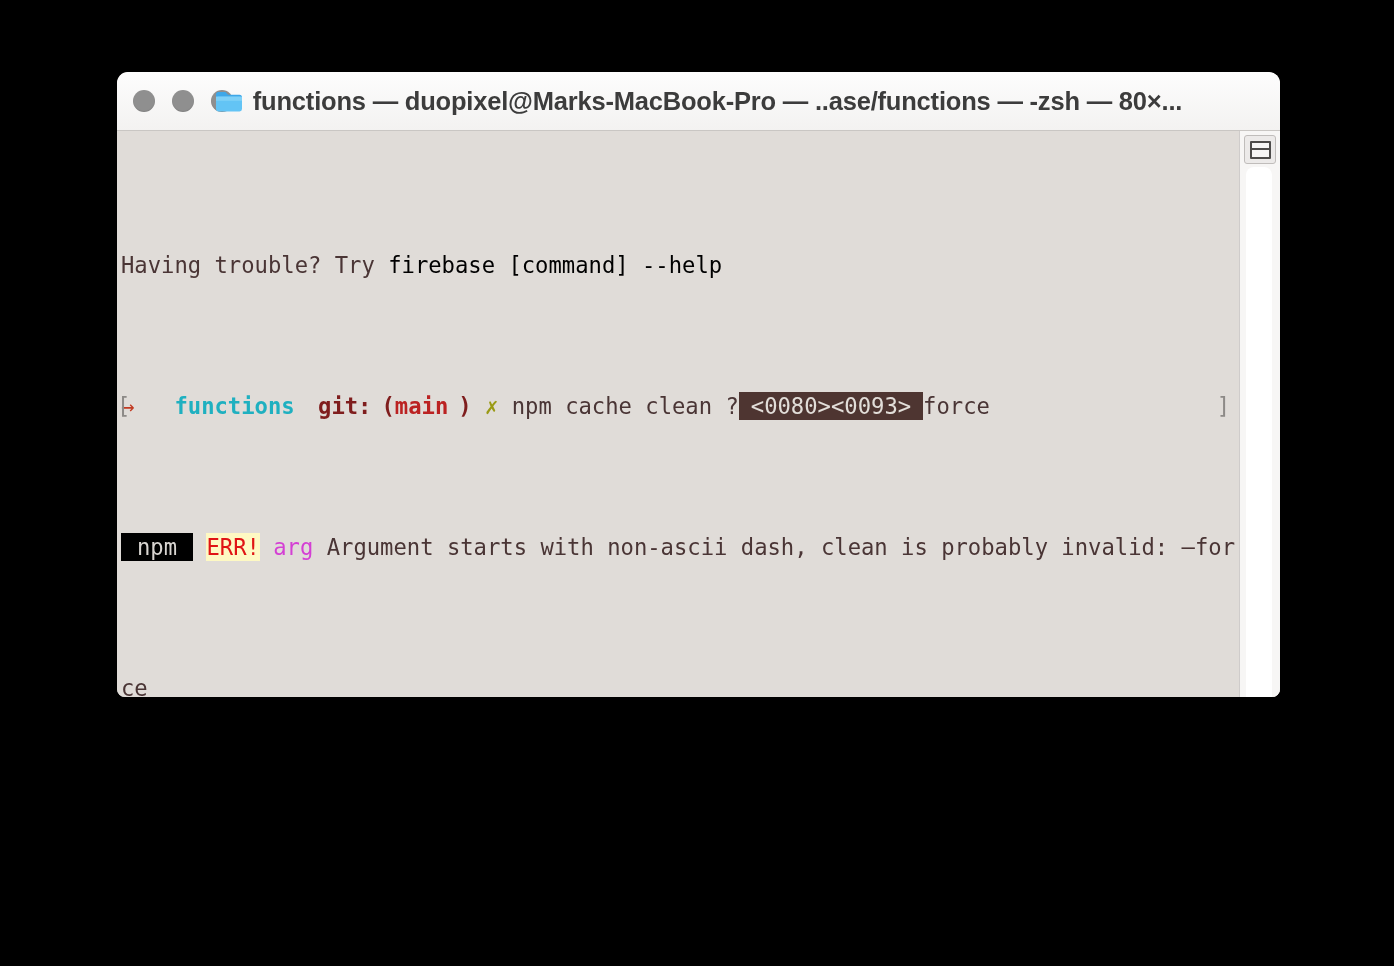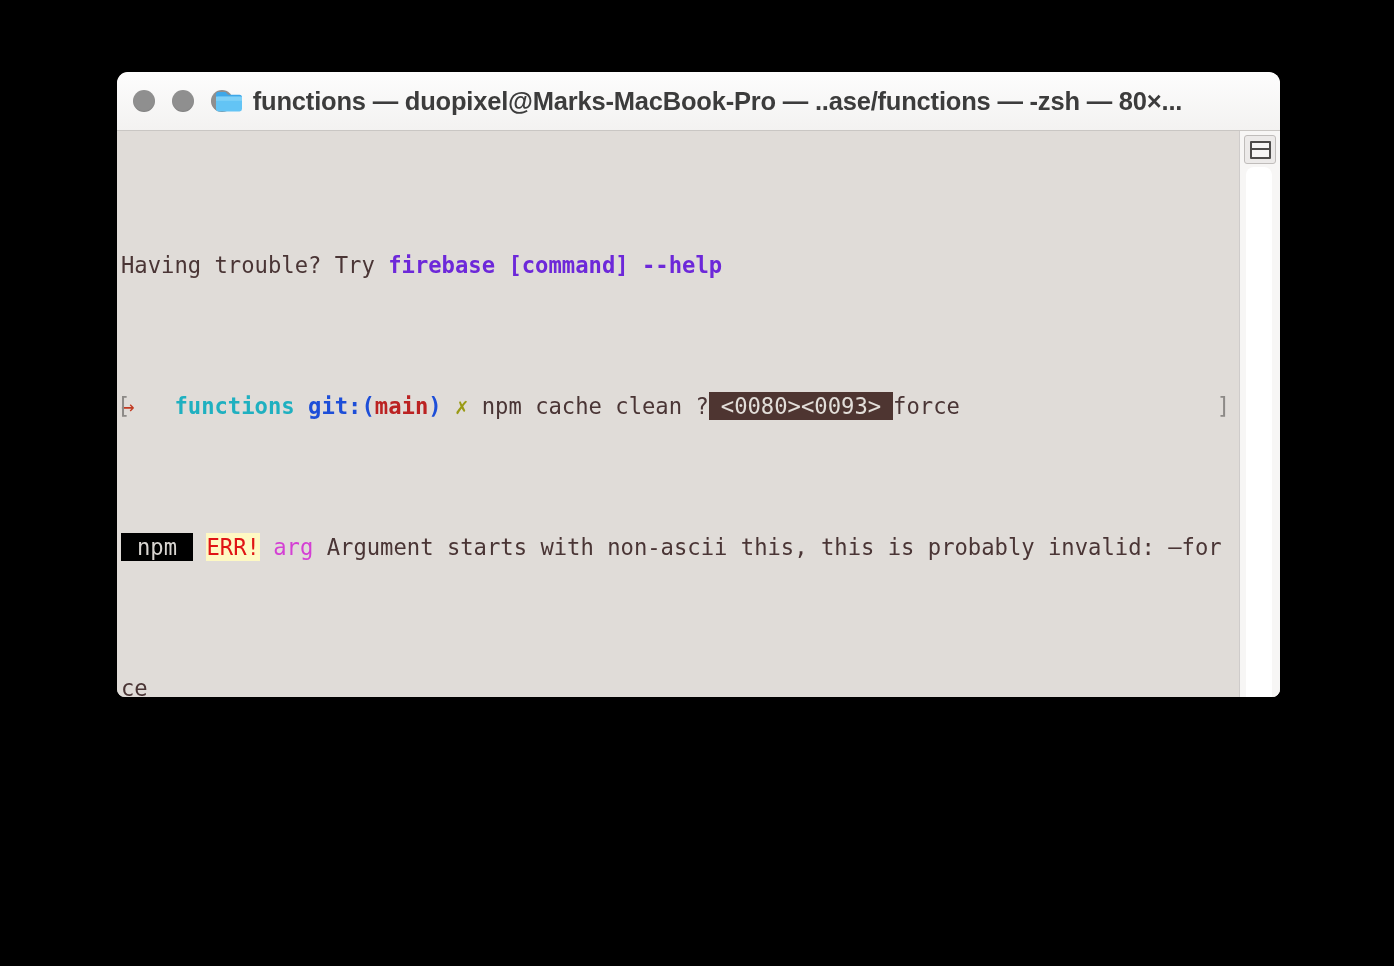--- a/index.html
+++ b/index.html
@@ -127,7 +127,7 @@
   .c-darkred { color: #bb2222; font-weight: bold; }
   .c-olive   { color: #9a9a15; }
   .c-magenta { color: #d43fd4; }
-  .c-firebase{ color: #6d28d9; font-weight: bold; }
+  .c-firebase{ color: #000000; font-weight: normal; }
 
   .badge-npm {
     background: #000000;

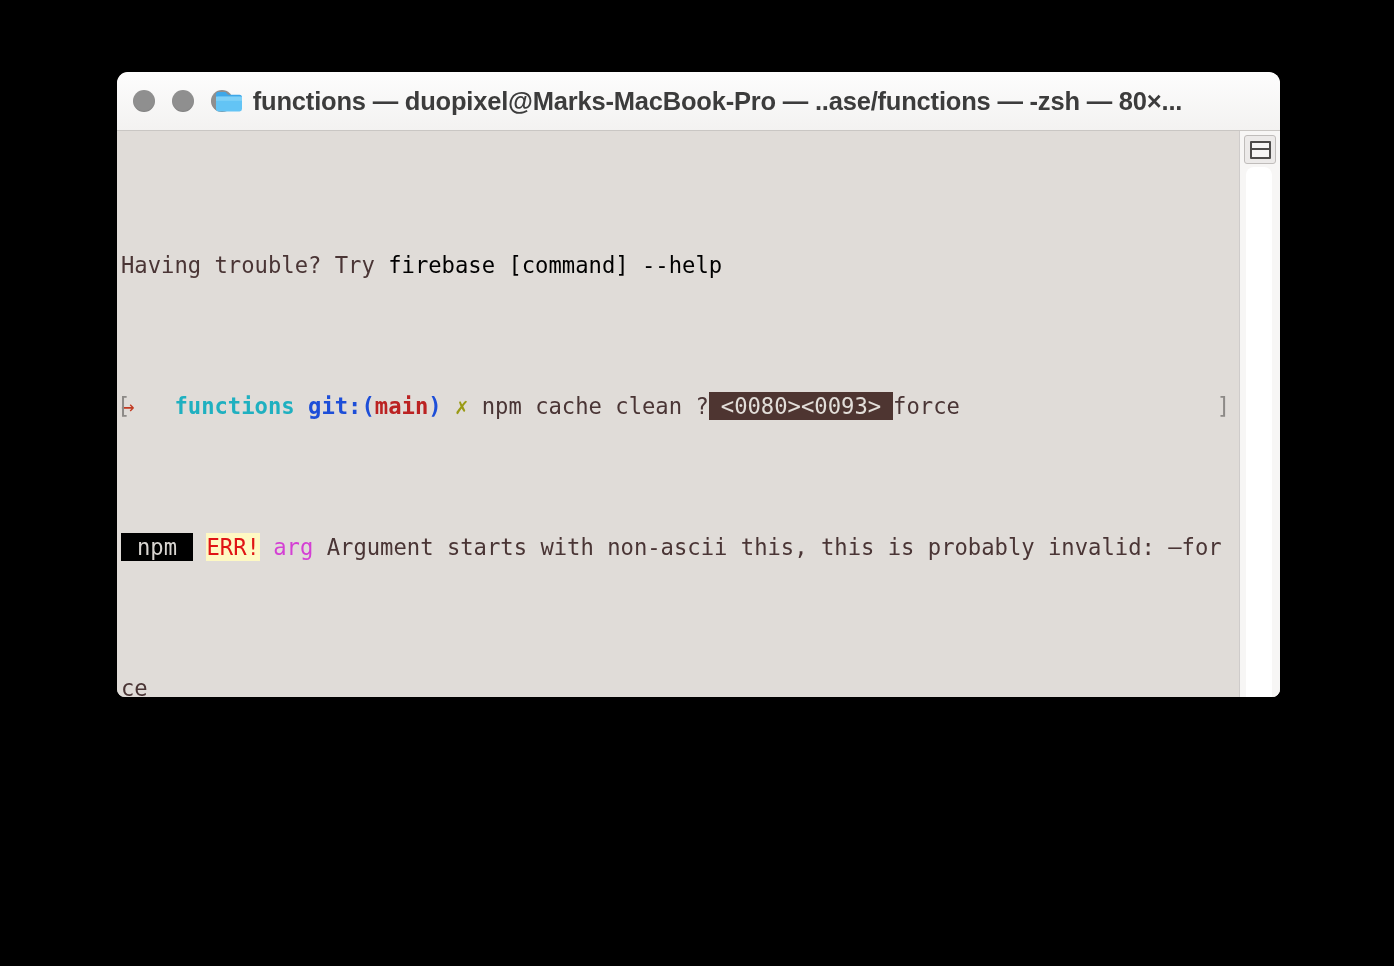--- a/index.html
+++ b/index.html
@@ -123,7 +123,7 @@
   .c-default { color: #4a3535; }
   .c-red     { color: #c23a22; }
   .c-cyan    { color: #1fb0c0; font-weight: bold; }
-  .c-blue    { color: #1d4ed8; font-weight: bold; }
+  .c-blue    { color: #7f1d1d; font-weight: bold; margin-left: 10px; }
   .c-darkred { color: #bb2222; font-weight: bold; }
   .c-olive   { color: #9a9a15; }
   .c-magenta { color: #d43fd4; }

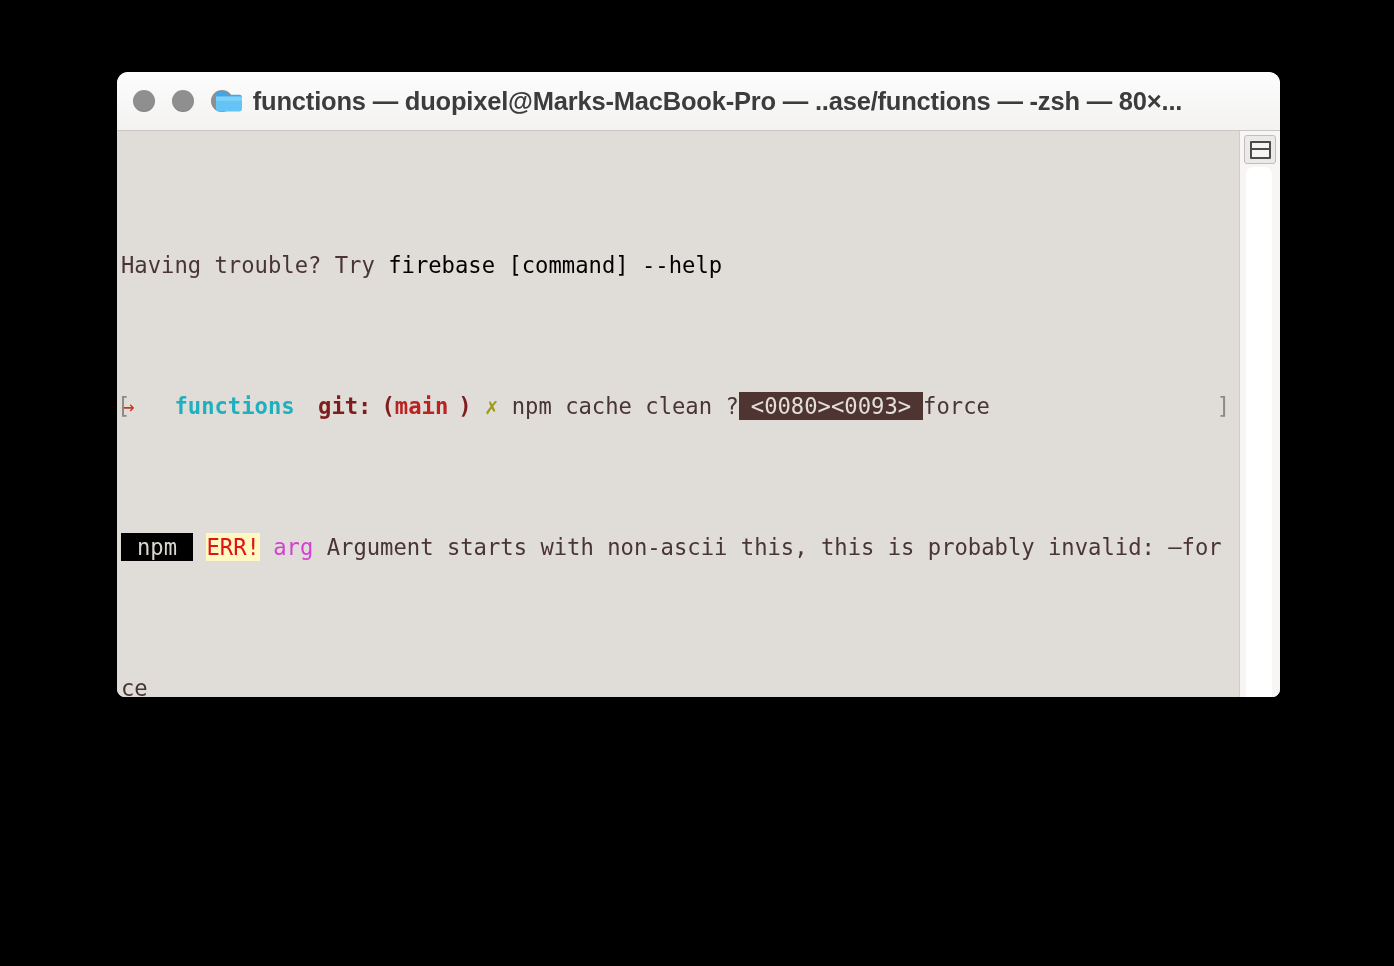--- a/index.html
+++ b/index.html
@@ -242,7 +242,7 @@
         <div class="line"><span class="brk-l">[</span><span class="c-red">→</span><span>   </span><span class="c-cyan">functions</span><span> </span><span class="c-blue">git:</span><span class="c-blue">(</span><span class="c-darkred">main</span><span class="c-blue">)</span><span> </span><span class="c-olive">✗</span><span> </span><span class="c-default">npm cache clean ?</span><span class="hl-sel">&lt;0080&gt;&lt;0093&gt;</span><span class="c-default">force</span><span class="brk-r">]</span></div>
 
         
-        <div class="line"><span class="badge-npm">npm</span><span> </span><span class="badge-err">ERR!</span><span> </span><span class="c-magenta">arg</span><span class="c-default"> Argument starts with non-ascii this, this is probably invalid: —for</span></div>
+        <div class="line"><span class="badge-npm">npm</span><span> </span><span class="badge-err">ERR!</span><span> </span><span class="c-magenta">arg</span><span class="c-default"> Argument starts with non-ascii dash, clean is probably invalid: —for</span></div>
 
         
         <div class="line"><span class="c-default">ce</span></div>

